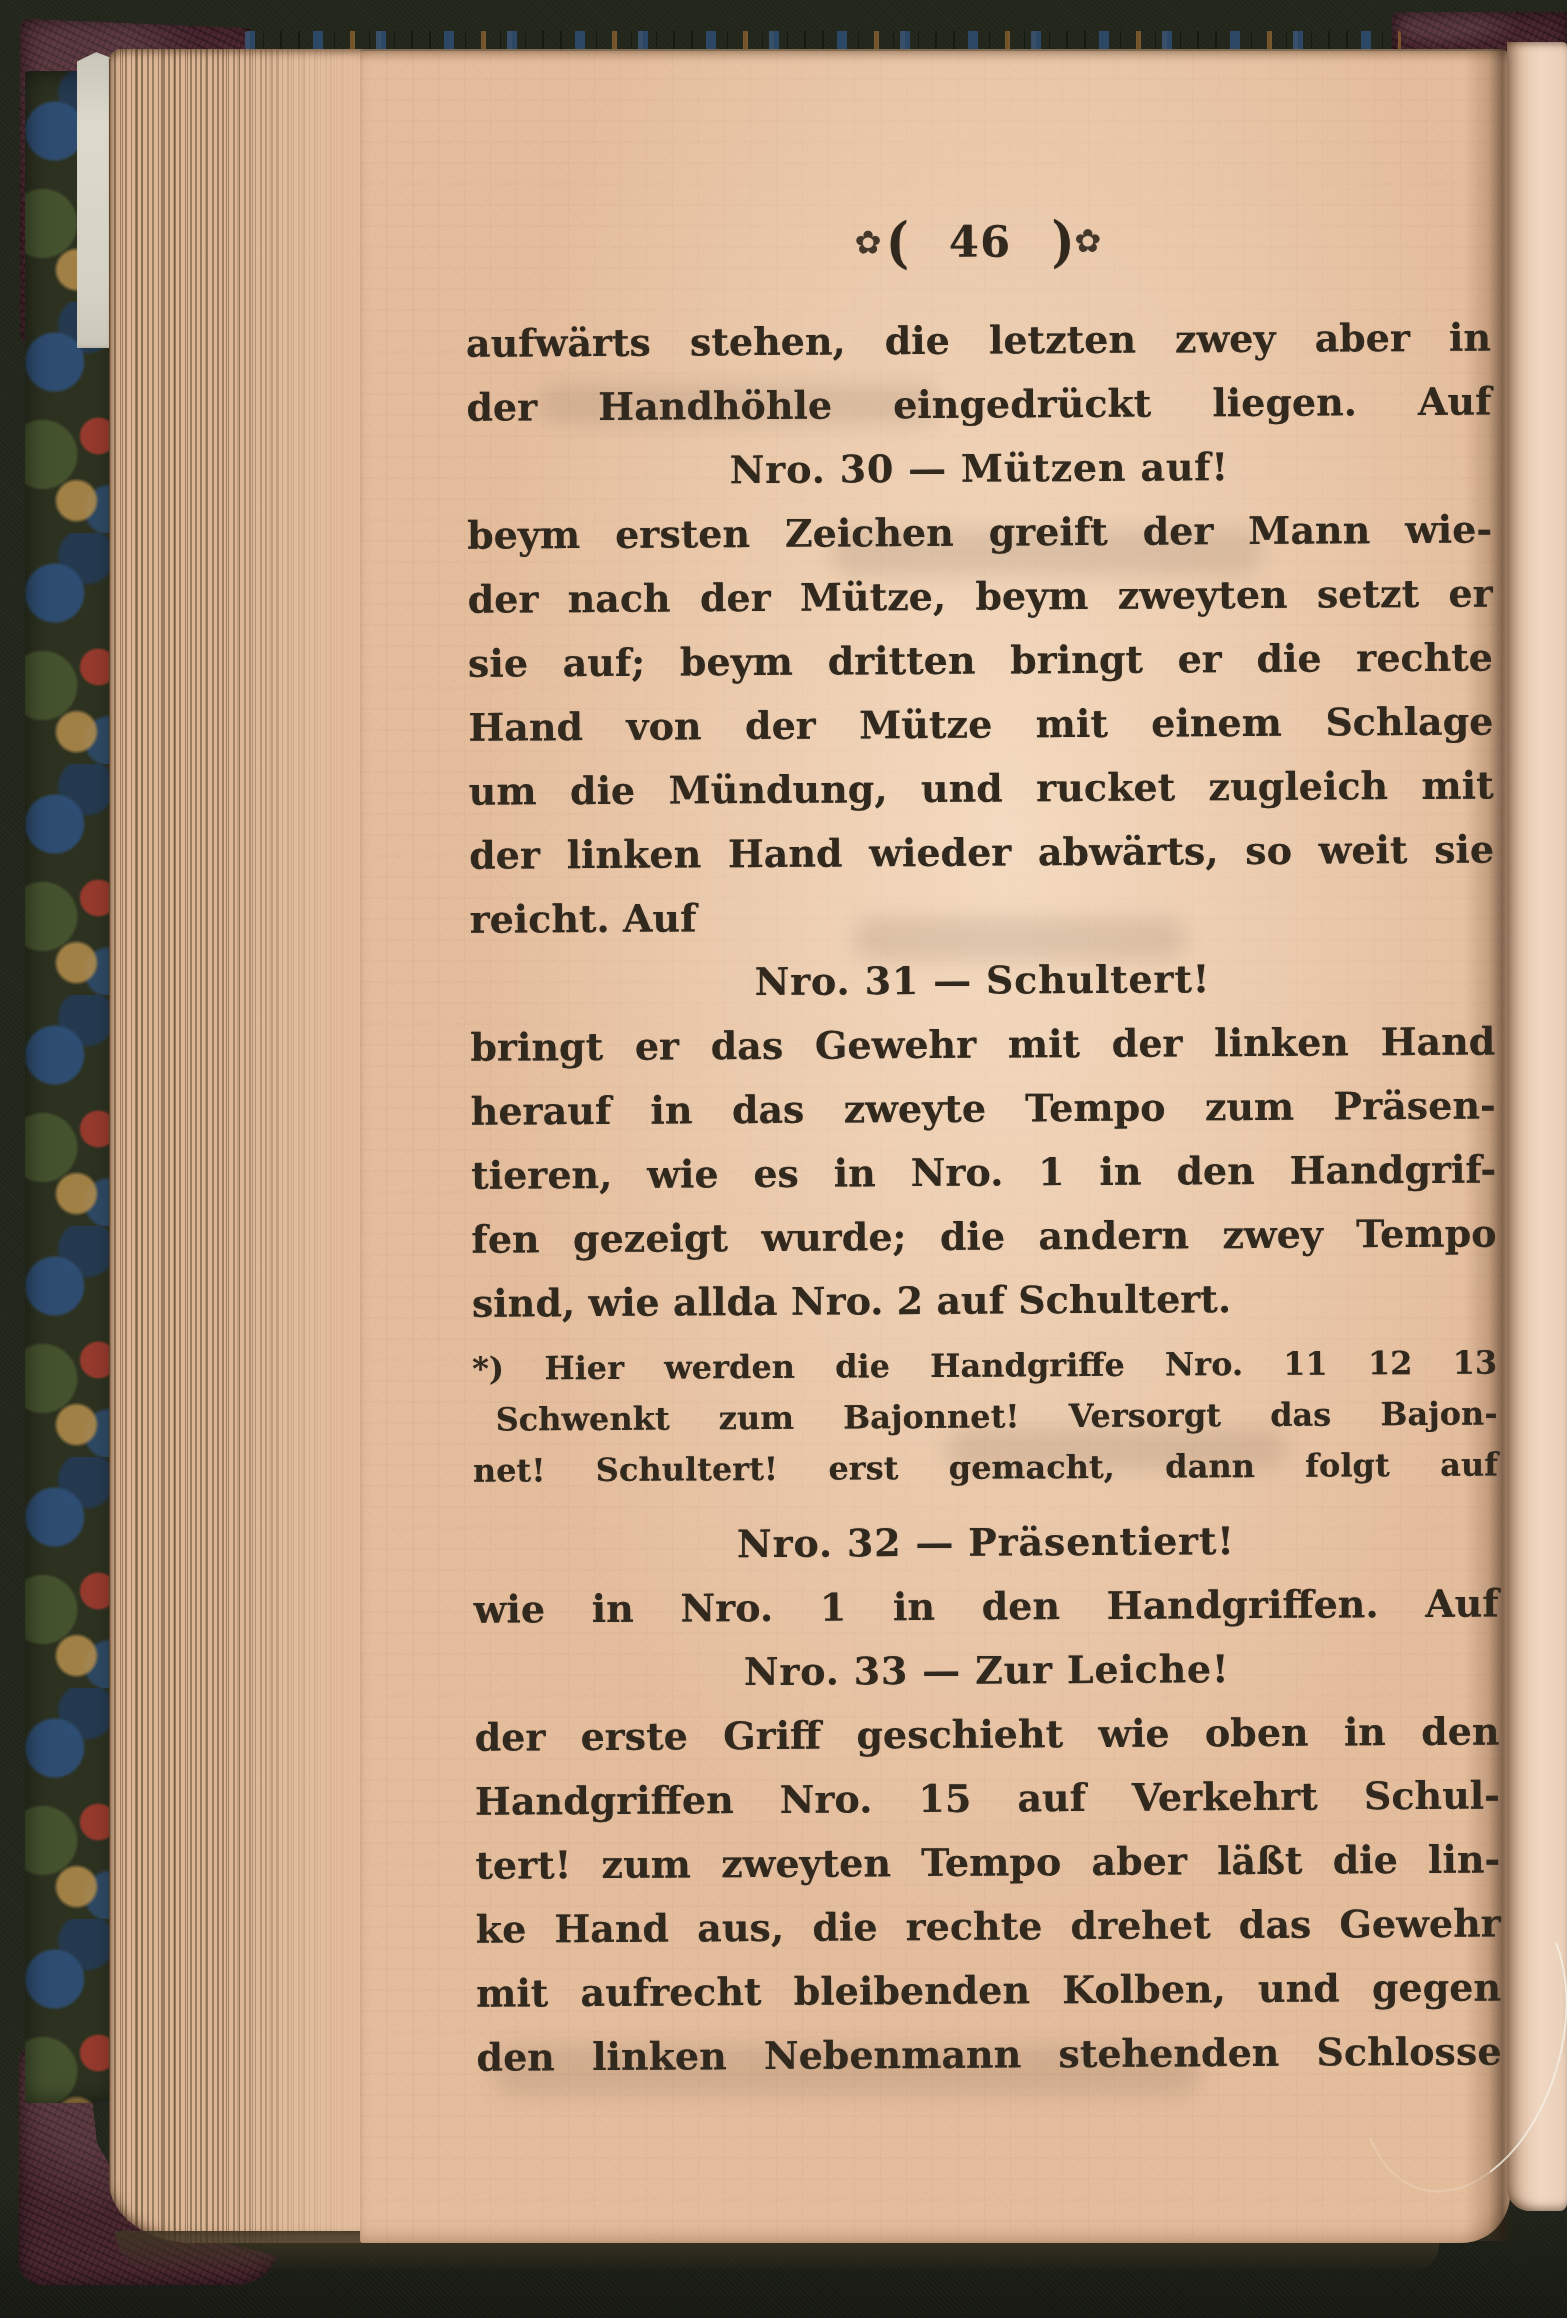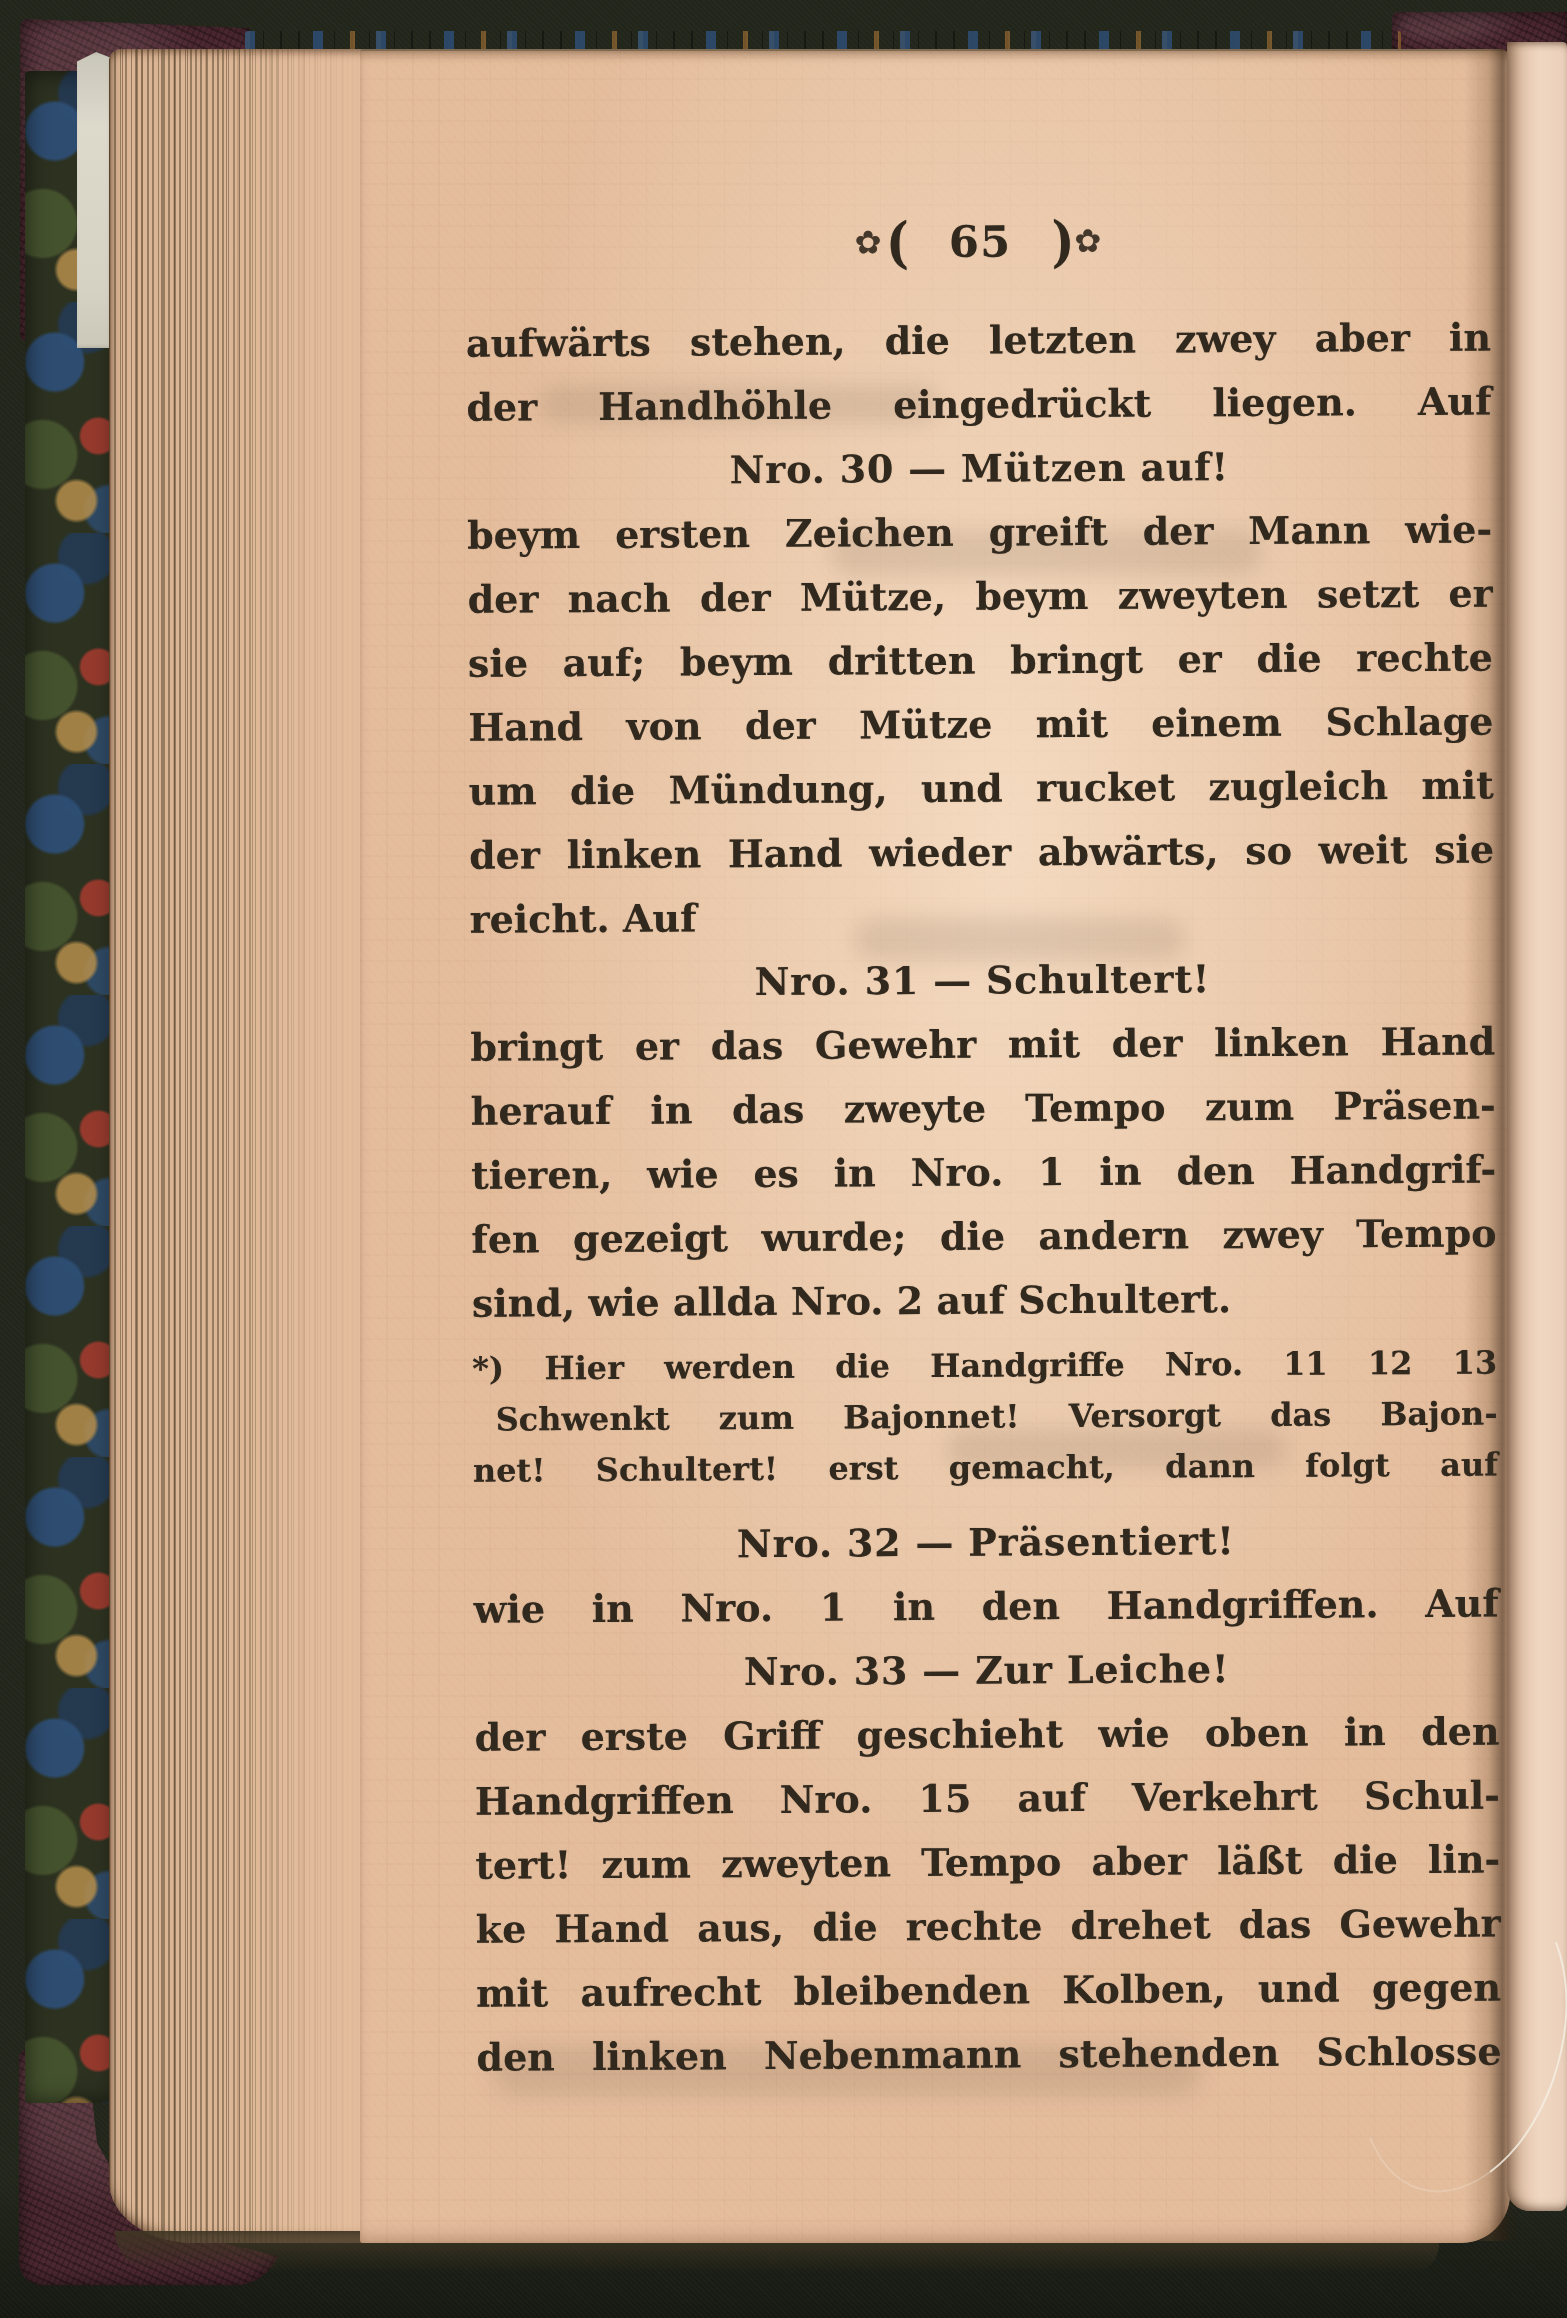--- a/index.html
+++ b/index.html
@@ -181,7 +181,7 @@
     <div id="page-header">
       <span class="fleuron">✿</span>
       <span class="paren" id="paren-open">(</span>
-      <span id="page-number">65</span>
+      <span id="page-number">46</span>
       <span class="paren">)</span>
       <span class="fleuron">✿</span>
     </div>

